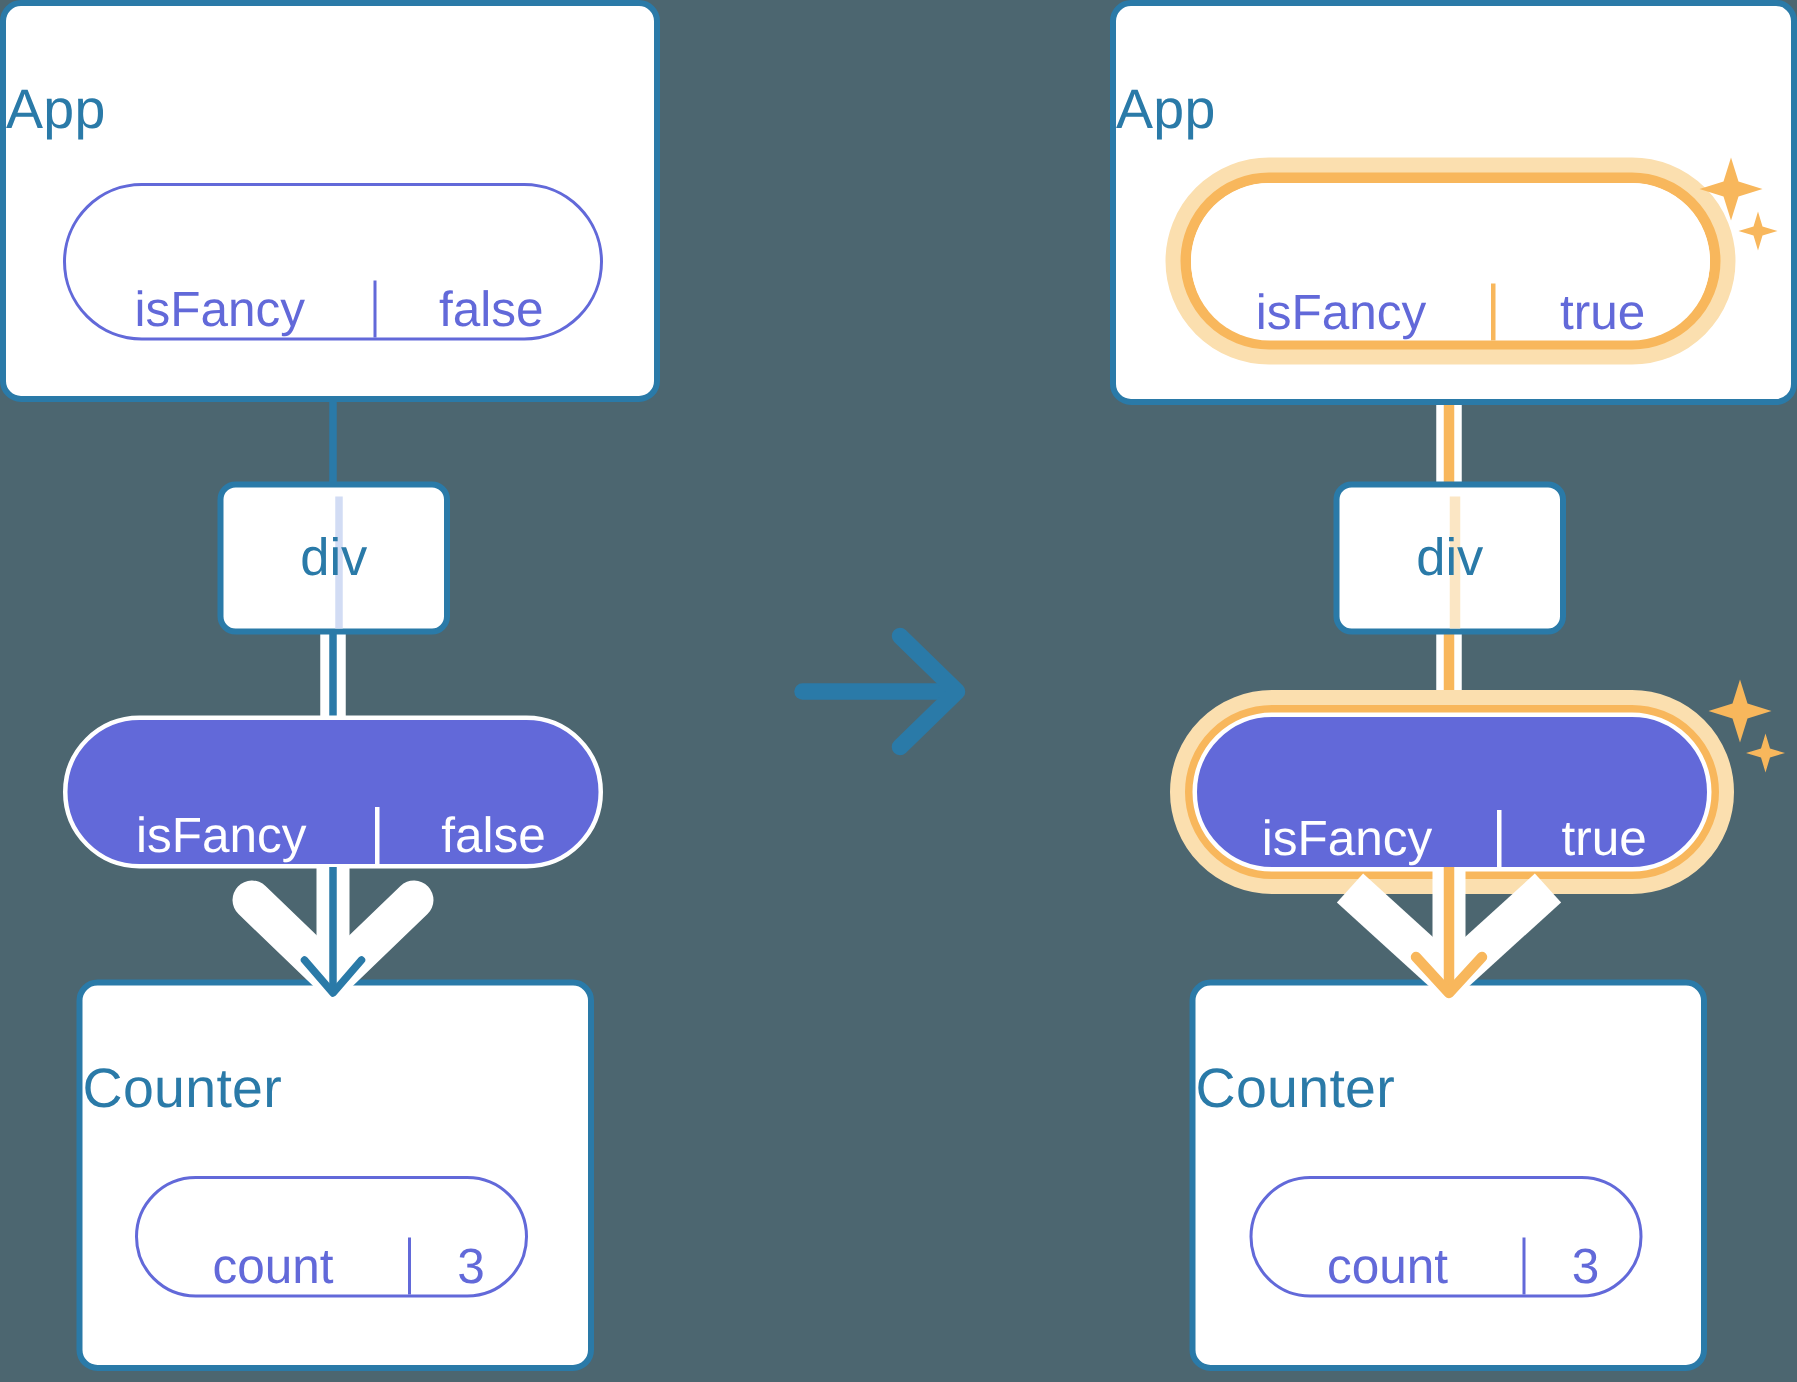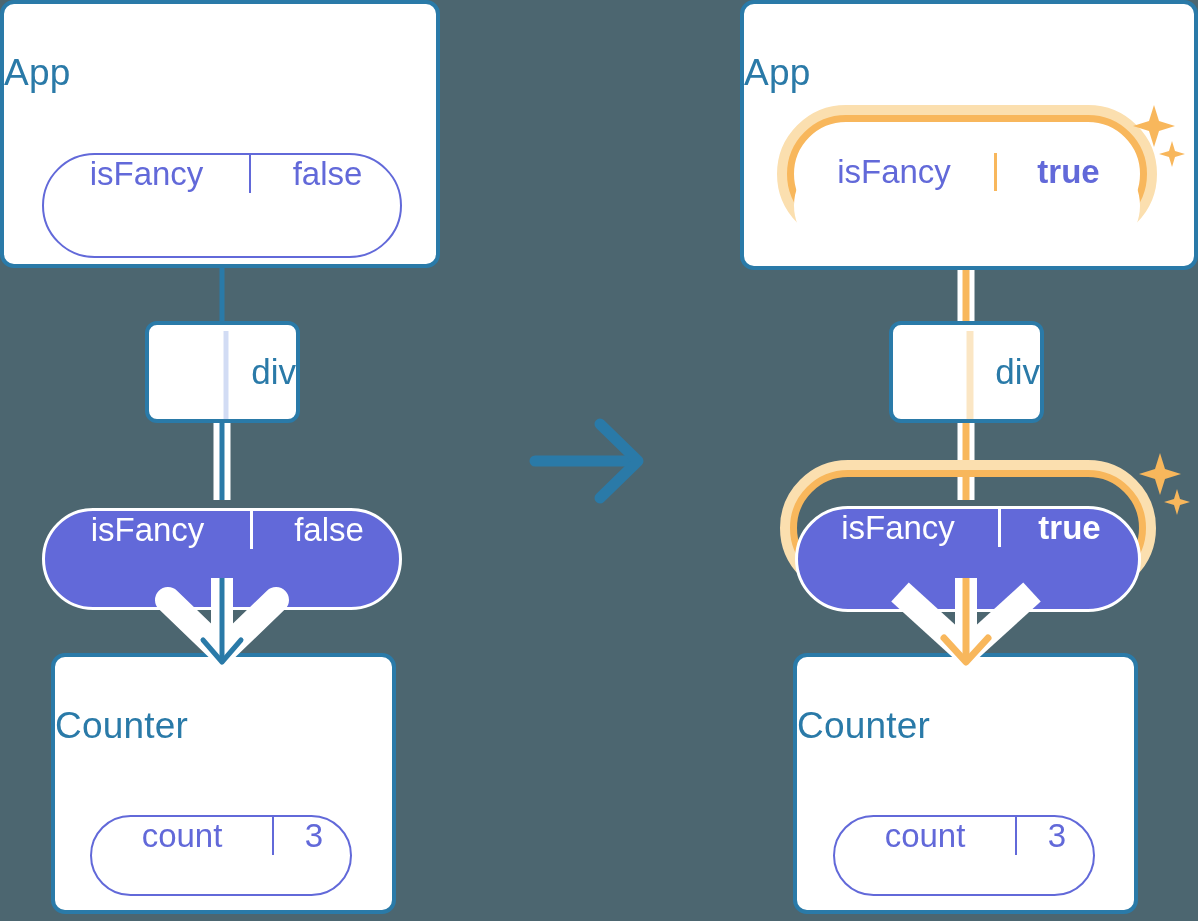--- a/index.html
+++ b/index.html
@@ -51,9 +51,8 @@
     position:absolute;
     box-sizing:border-box;
     display:flex;
-    align-items:flex-start;
+    align-items:flex-end;
     z-index:30;
-    margin-top:31px;
   }
   .pill .half{
     display:flex;align-items:center;justify-content:center;

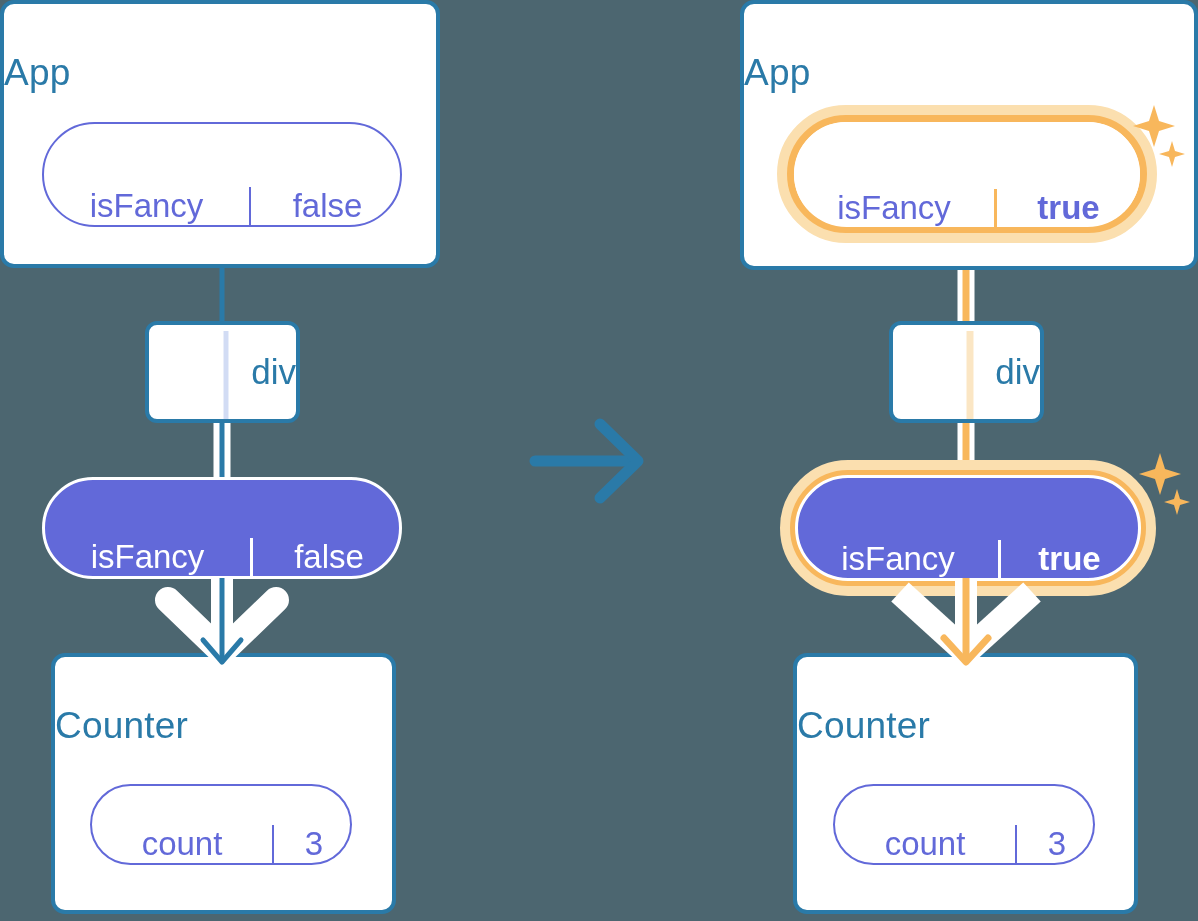--- a/index.html
+++ b/index.html
@@ -81,7 +81,7 @@
   }
   .pill.filled .half.v{border-left:3px solid #ffffff;}
 
-  .bold{font-weight:700;}
+  .bold{font-weight:400;}
 
   
   .ring{

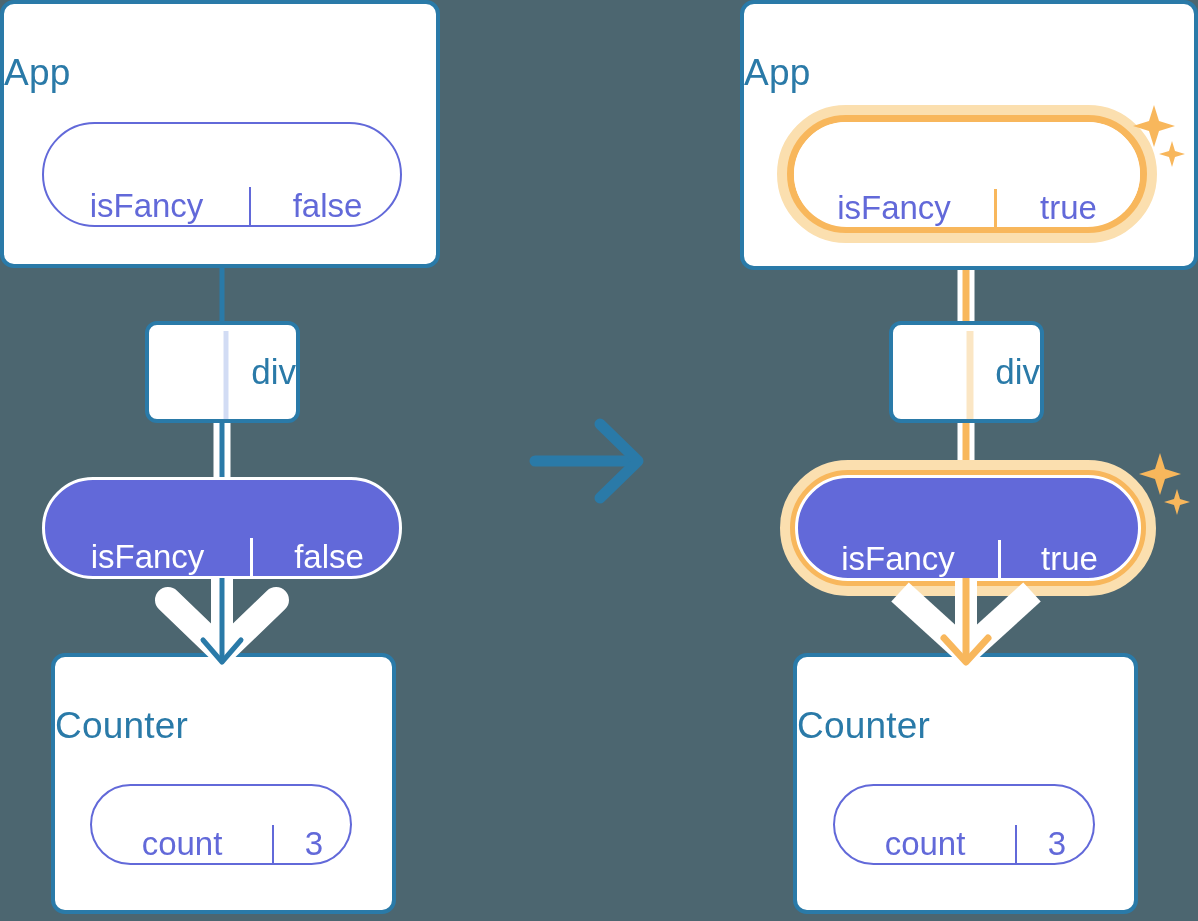--- a/index.html
+++ b/index.html
@@ -40,7 +40,7 @@
     border-radius:12px;
     box-sizing:border-box;
     z-index:25;
-    display:flex;align-items:center;justify-content:flex-end;
+    display:flex;align-items:center;justify-content:center;
     color:#2a7aa8;
     font-size:35px;
   }

